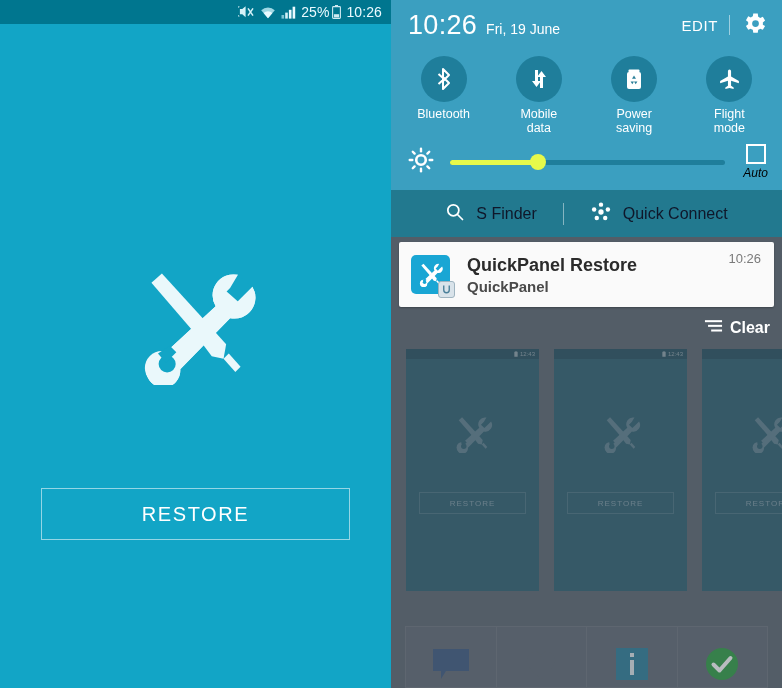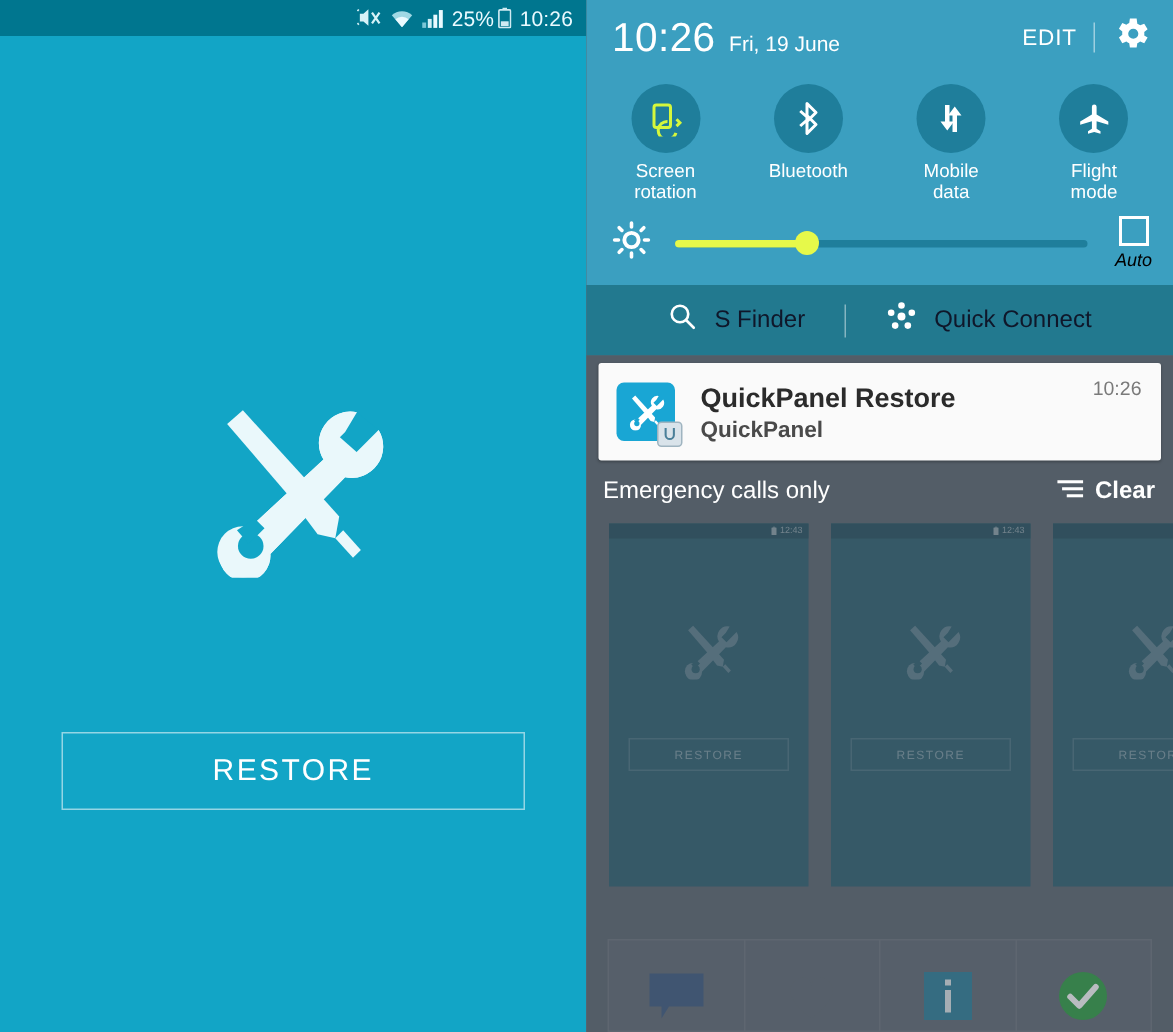--- a/index.html
+++ b/index.html
@@ -315,19 +315,6 @@
 
       <div class="qp-toggles">
 
-        <div class="qp-toggle">
-          <span class="qp-circle">
-            <svg width="24" height="24" viewBox="0 0 24 24">
-                <rect x="4" y="3" width="11" height="15" rx="1.6" fill="none" stroke="#d5f73c" stroke-width="2"></rect>
-                <path d="M13 14a6 6 0 1 0 5.6 7.6" fill="none" stroke="#d5f73c" stroke-width="2"></path>
-                <path d="M19 12.5 l2.3 2.3 -2.3 2.3" fill="none" stroke="#d5f73c" stroke-width="2"></path>
-              </svg>
-          </span>
-          <span class="qp-label">
-            <span>Screen</span><br>
-            <span>rotation</span>
-          </span>
-        </div>
 
         <div class="qp-toggle">
           <span class="qp-circle">

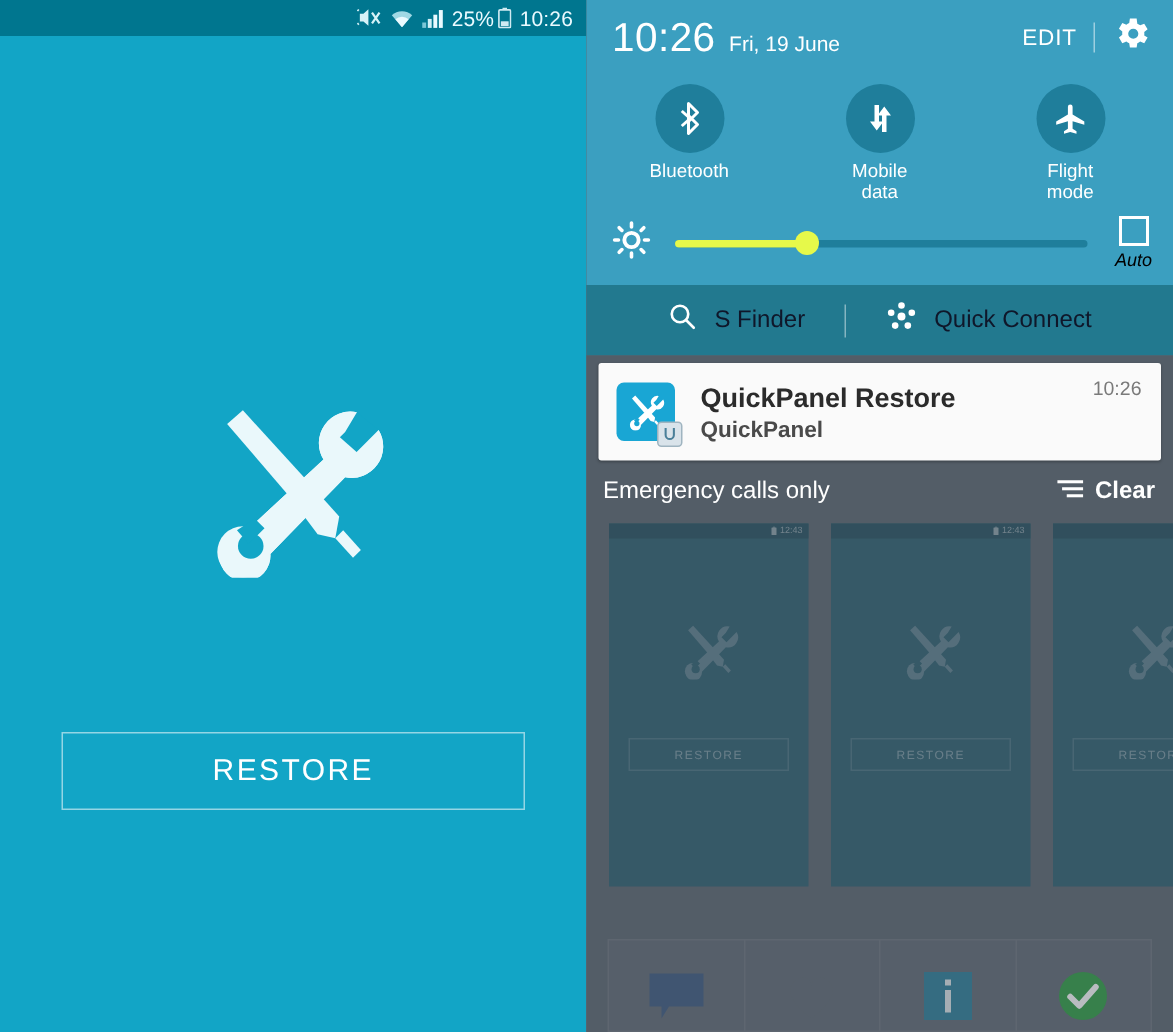--- a/index.html
+++ b/index.html
@@ -341,6 +341,19 @@
           </span>
         </div>
 
+        <div class="qp-toggle">
+          <span class="qp-circle">
+            <svg width="24" height="24" viewBox="0 0 24 24">
+                <rect x="6.5" y="2.5" width="11" height="3" rx="1" fill="#ffffff"></rect>
+                <rect x="5" y="5" width="14" height="17" rx="2" fill="#ffffff"></rect>
+                <path d="M12 8.5 l2 3.2 h-4 Z M8.6 14.4 l3.4 0 -1.7 2.8 Z M15.4 14.4 l-3.4 0 1.7 2.8 Z" fill="#2b7f99"></path>
+              </svg>
+          </span>
+          <span class="qp-label">
+            <span>Power</span><br>
+            <span>saving</span>
+          </span>
+        </div>
 
         <div class="qp-toggle">
           <span class="qp-circle">

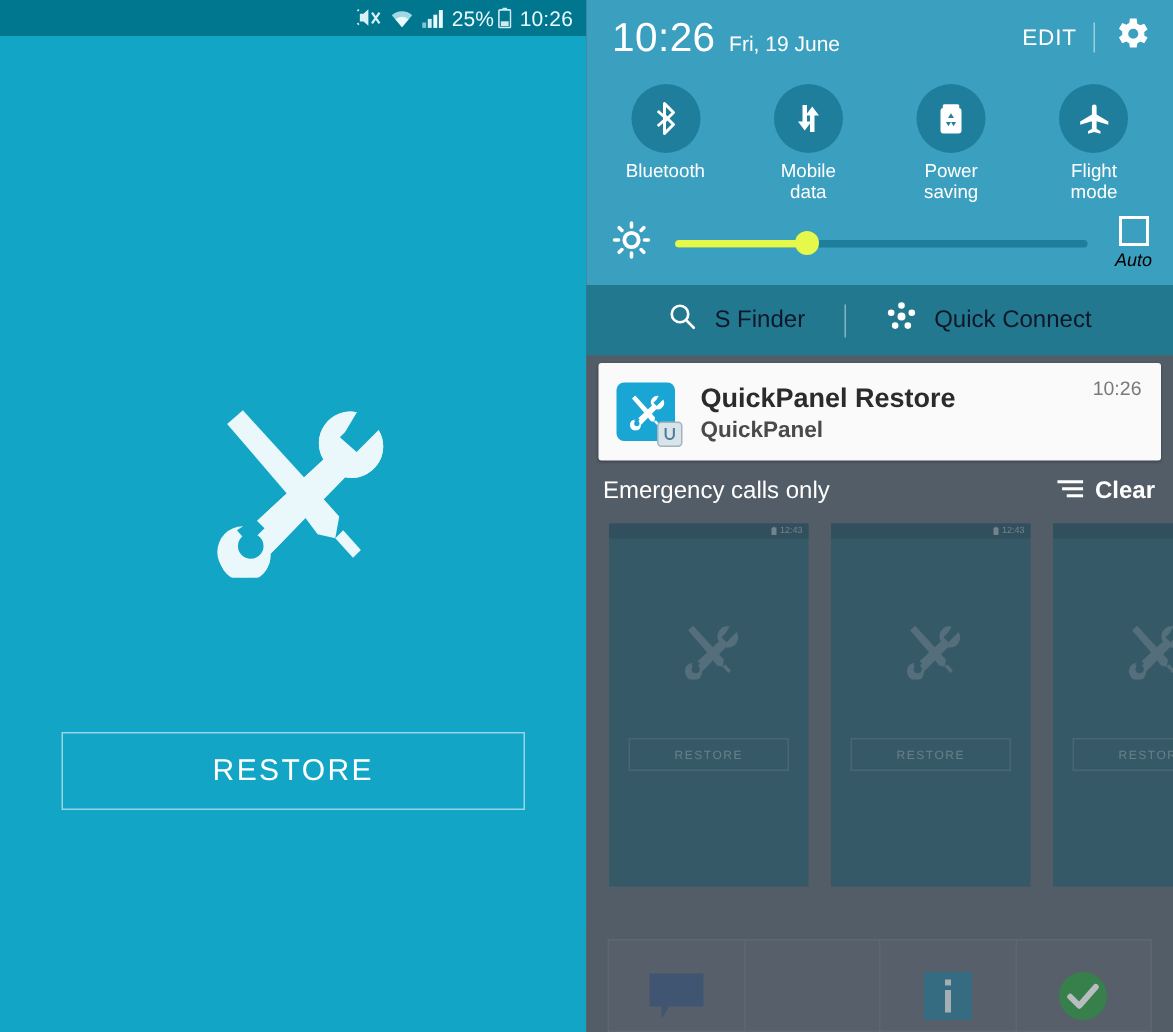--- a/index.html
+++ b/index.html
@@ -463,7 +463,6 @@
       </div>
 
       <div class="emerg-row">
-        <span class="emerg-text">Emergency calls only</span>
         <span class="clear-group">
           <span>
             <svg width="19" height="14" viewBox="0 0 24 18">

